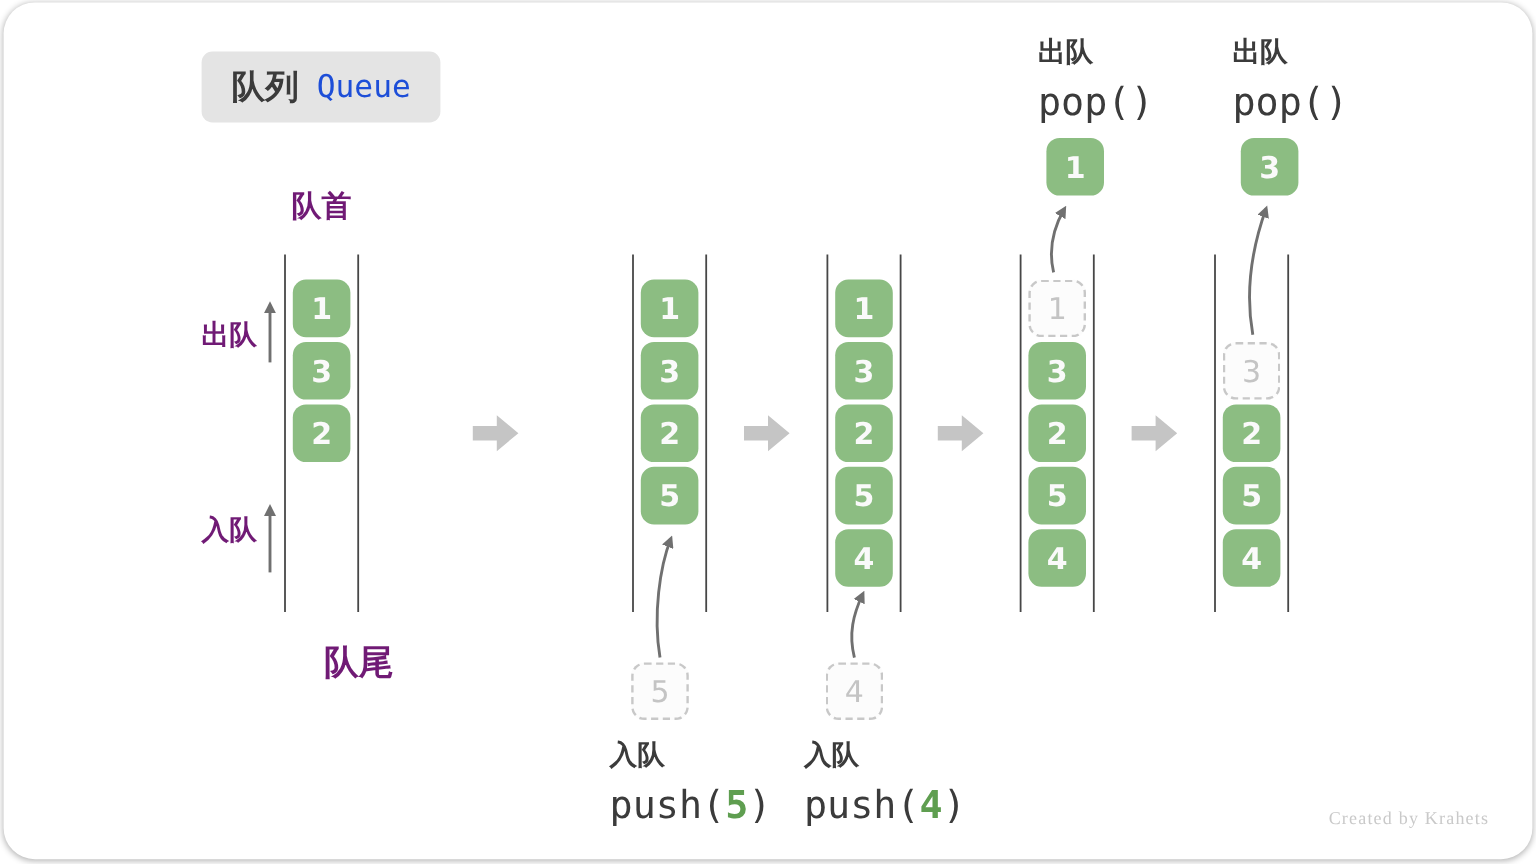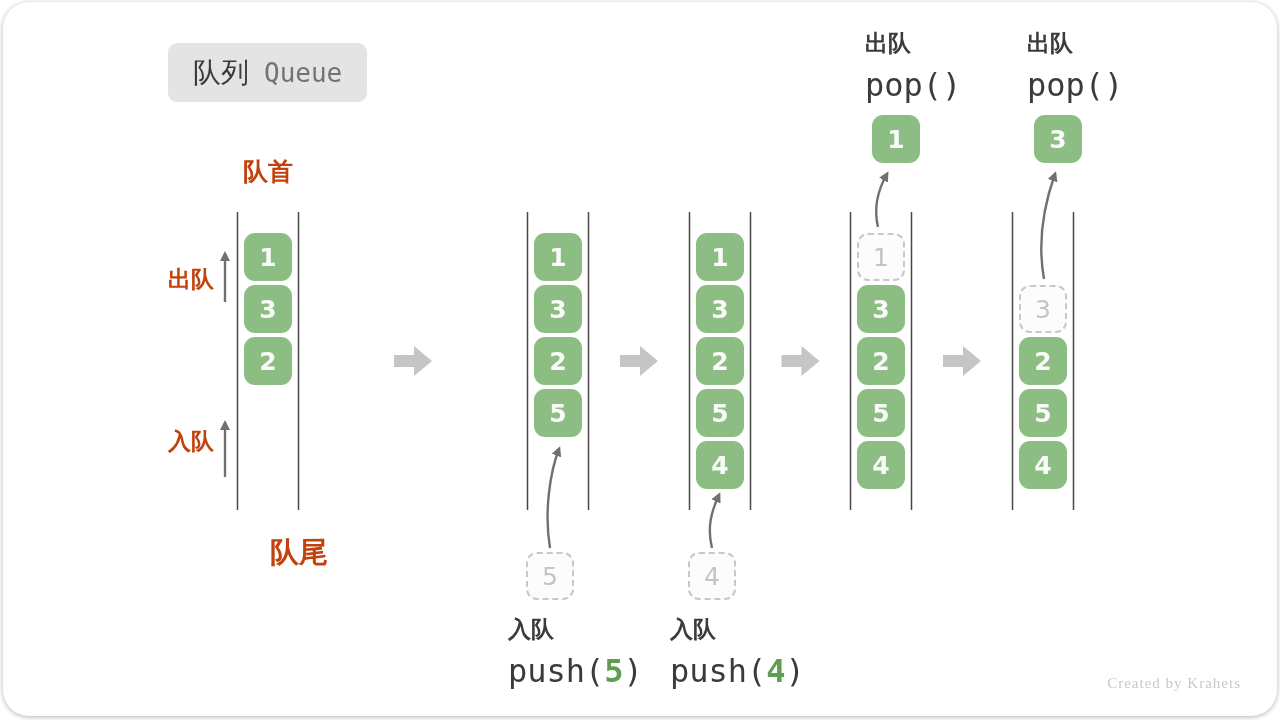--- a/index.html
+++ b/index.html
@@ -16,7 +16,7 @@
 
   .badge { position:absolute; left:168px; top:43px; height:59px; padding:0 25px;
            background:#e4e4e4; border-radius:9px; display:flex; align-items:center; gap:15px; }
-  .badge .zh { font-weight:normal; font-size:28px; color:#3b3b3b; }
+  .badge .zh { font-weight:bold; font-size:28px; color:#3b3b3b; }
   .badge .en { font-family:"DejaVu Sans Mono","Liberation Mono",monospace; font-size:26px; color:#737373; }
 
   .lbl { position:absolute; color:#c2410c; font-weight:bold; }

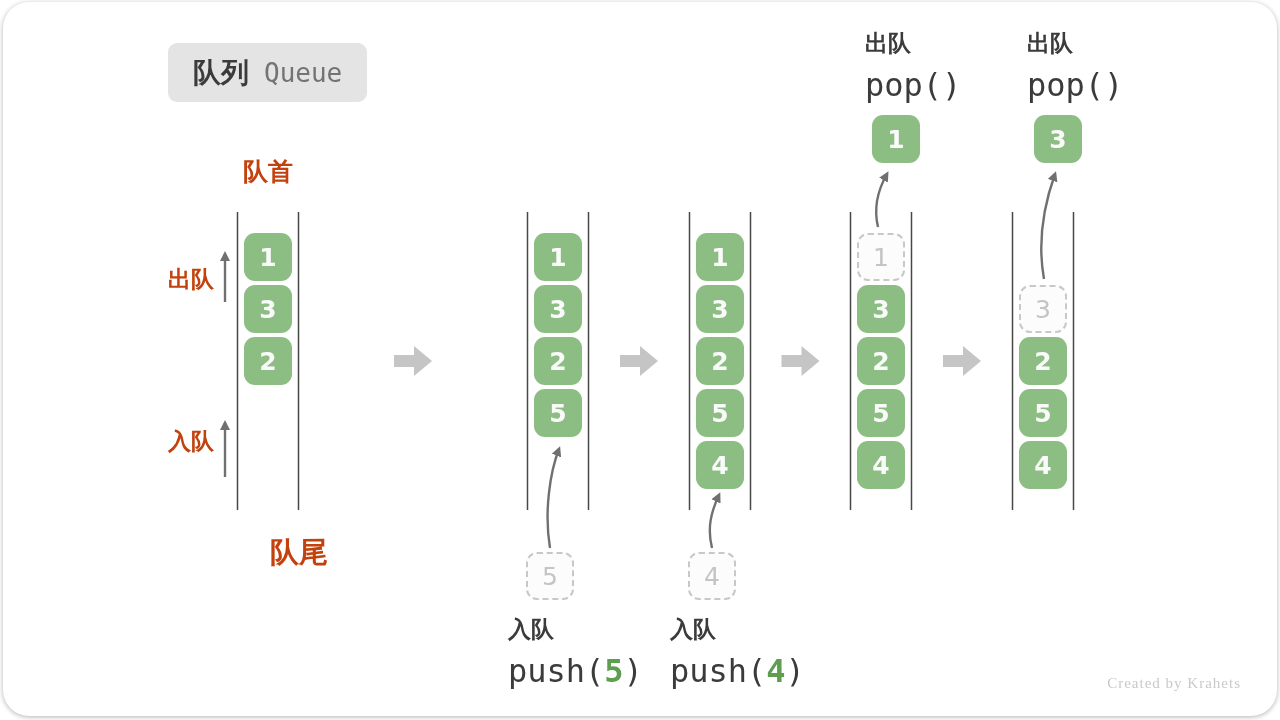--- a/index.html
+++ b/index.html
@@ -17,7 +17,7 @@
   .badge { position:absolute; left:168px; top:43px; height:59px; padding:0 25px;
            background:#e4e4e4; border-radius:9px; display:flex; align-items:center; gap:15px; }
   .badge .zh { font-weight:bold; font-size:28px; color:#3b3b3b; }
-  .badge .en { font-family:"DejaVu Sans Mono","Liberation Mono",monospace; font-size:26px; color:#737373; }
+  .badge .en { font-family:"DejaVu Sans Mono","Liberation Mono",monospace; font-size:26px; color:#1d4ed8; }
 
   .lbl { position:absolute; color:#c2410c; font-weight:bold; }
   .lbl-front { left:208px; top:155px; width:120px; text-align:center; font-size:25px; }

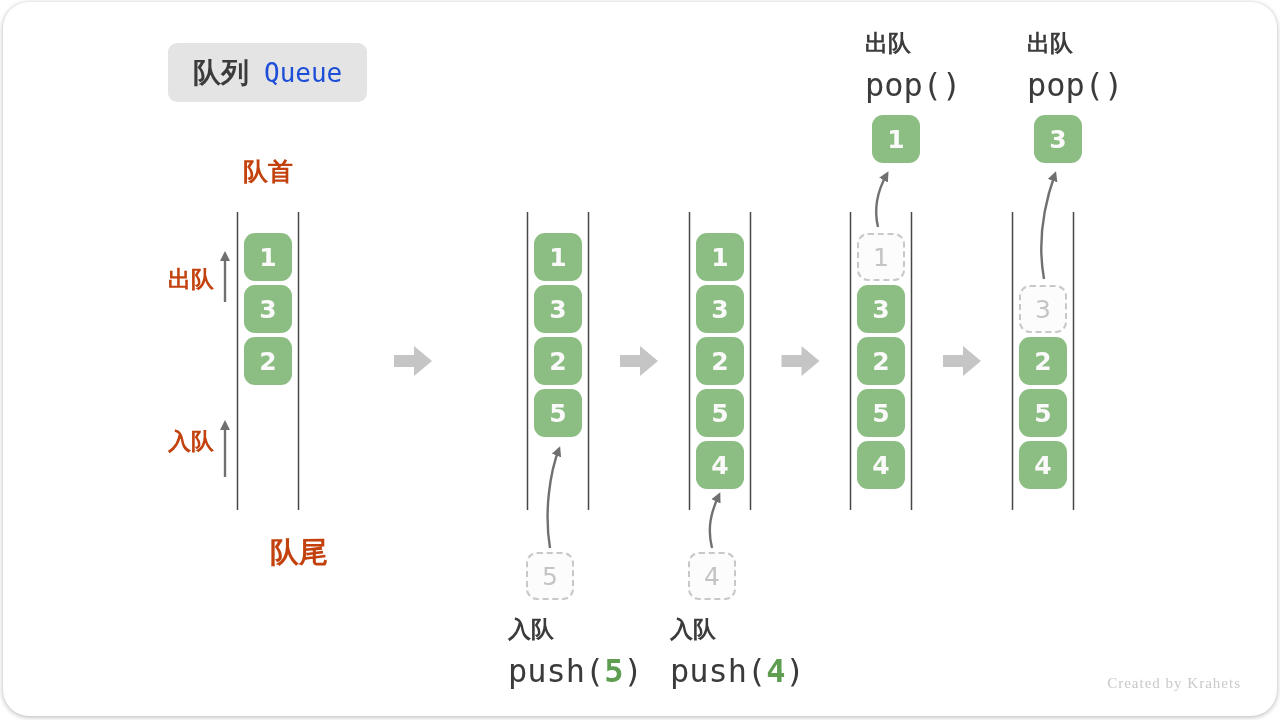--- a/index.html
+++ b/index.html
@@ -19,7 +19,7 @@
   .badge .zh { font-weight:bold; font-size:28px; color:#3b3b3b; }
   .badge .en { font-family:"DejaVu Sans Mono","Liberation Mono",monospace; font-size:26px; color:#1d4ed8; }
 
-  .lbl { position:absolute; color:#c2410c; font-weight:bold; }
+  .lbl { position:absolute; color:#701a75; font-weight:bold; }
   .lbl-front { left:208px; top:155px; width:120px; text-align:center; font-size:25px; }
   .lbl-rear  { left:208px; top:533px; width:120px; text-align:right; font-size:29px; }
   .lbl-deq   { left:140px; top:264px; width:74px; text-align:right; font-size:23px; }

